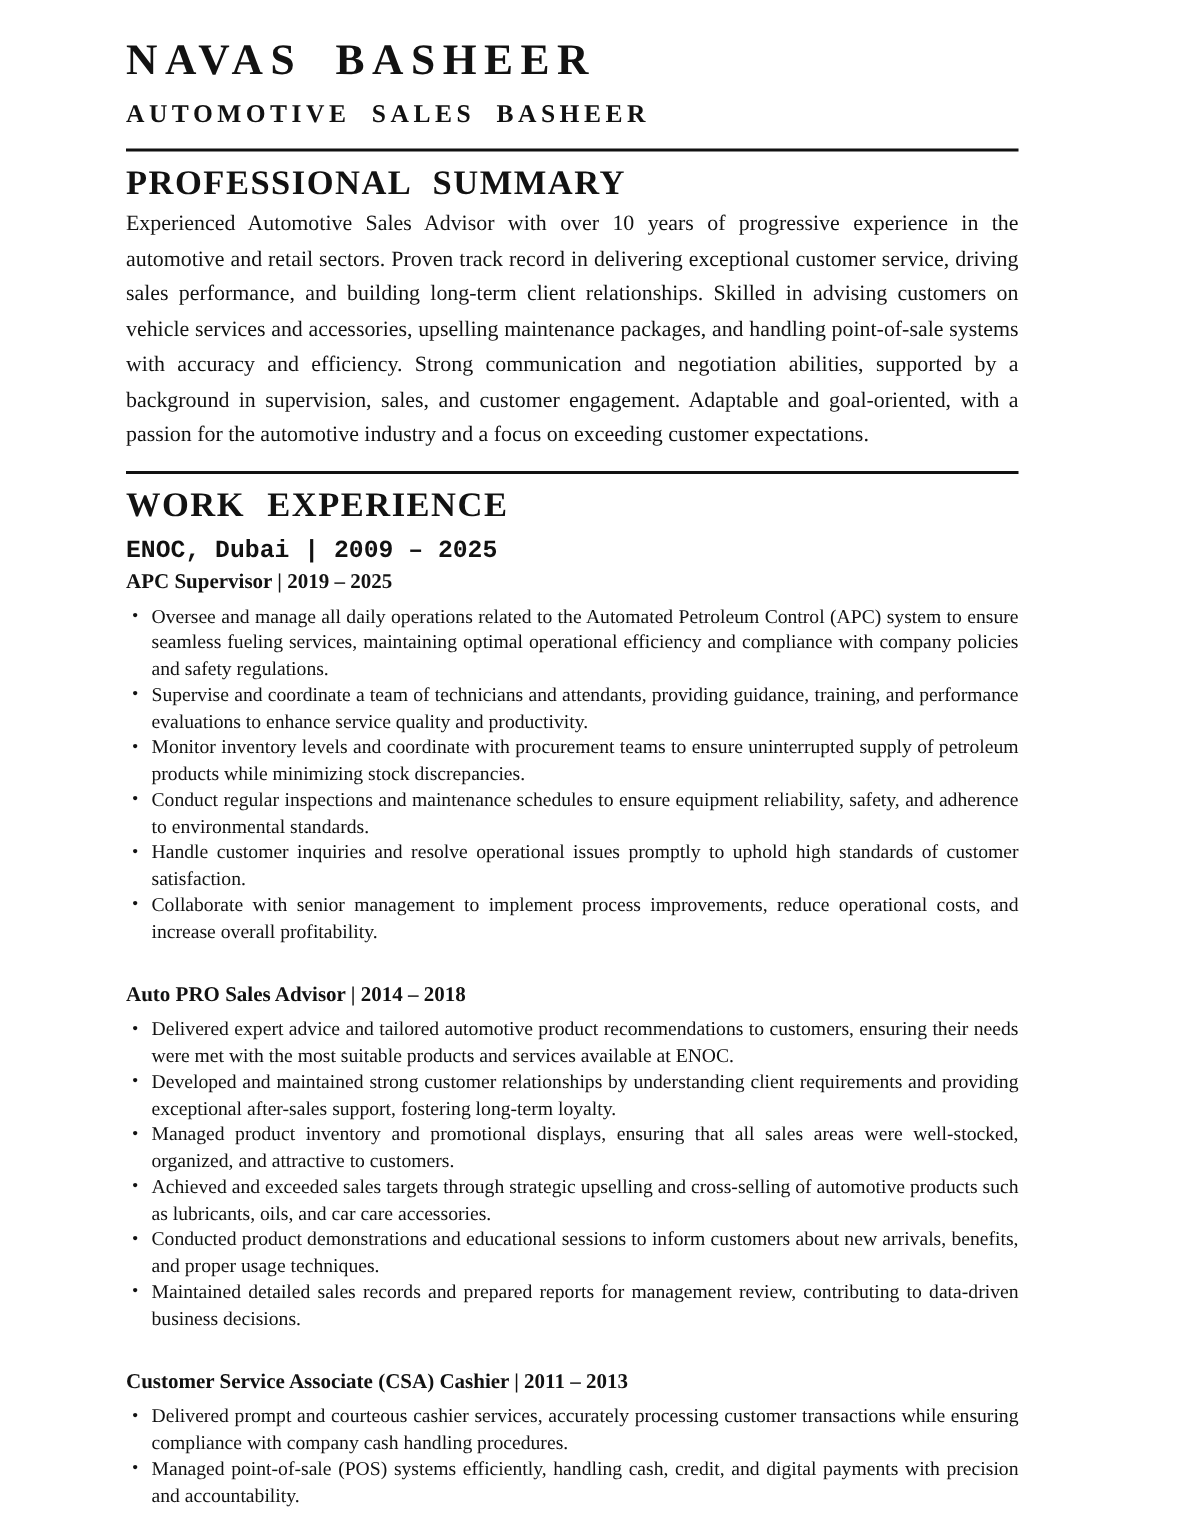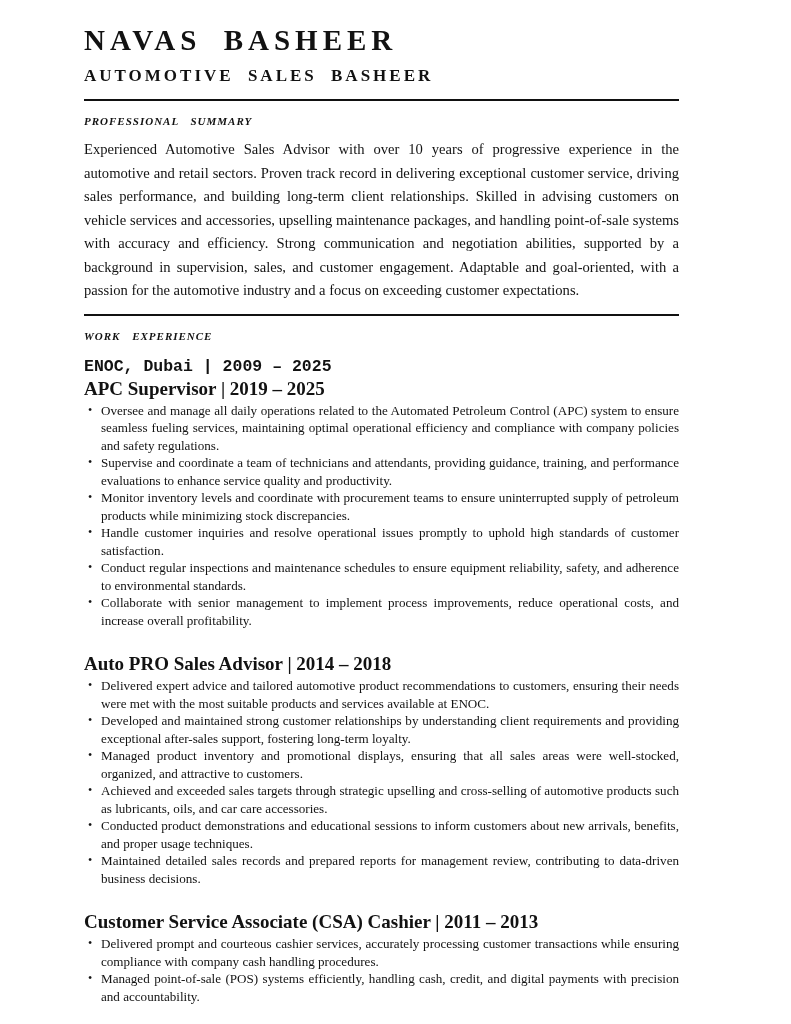--- a/index.html
+++ b/index.html
@@ -41,10 +41,9 @@
   .rule.second { margin-top: 11px; }
   .section-heading {
     margin-top: 10px;
-    font-size: 11px; font-weight: bold;
+    font-size: 23px; font-weight: bold;
     letter-spacing: 1px; word-spacing: 8px;
     line-height: 21px;
-    font-style: italic;
   }
   .summary-text {
     margin: 6px 0 0 0;

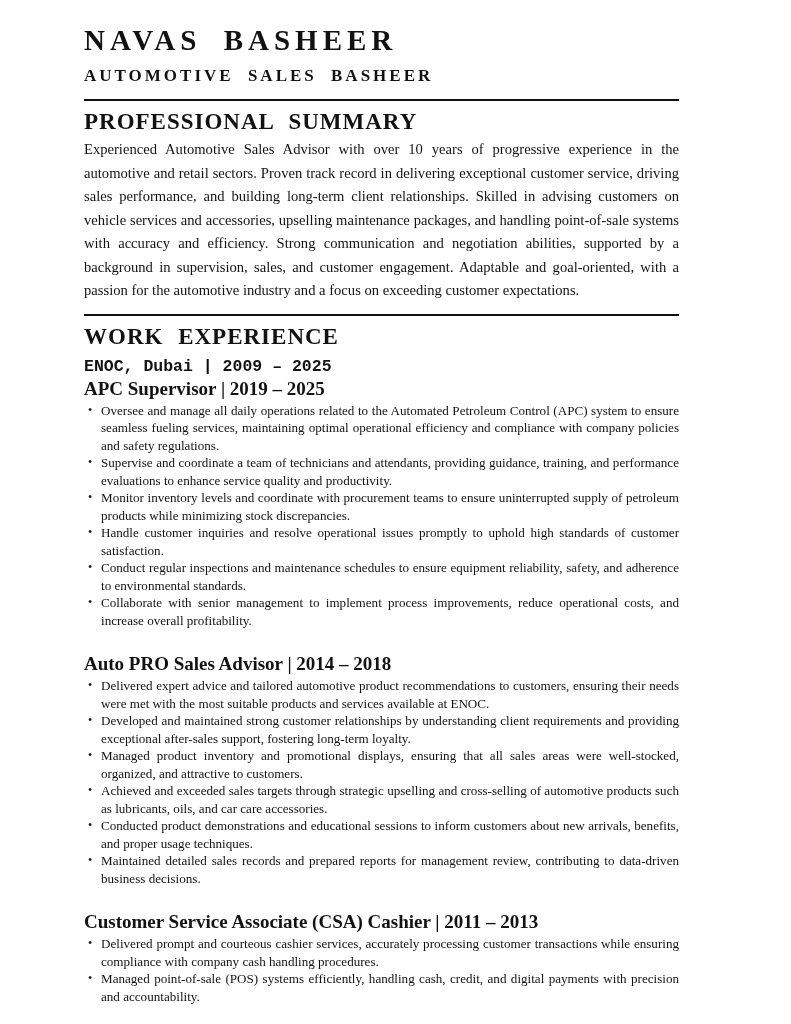--- a/index.html
+++ b/index.html
@@ -58,7 +58,7 @@
   }
   .role-title {
     margin-top: 3px;
-    font-size: 19px; font-weight: bold;
+    font-size: 14px; font-weight: bold;
     line-height: 18px;
   }
   .role-title.gap { margin-top: 26px; }

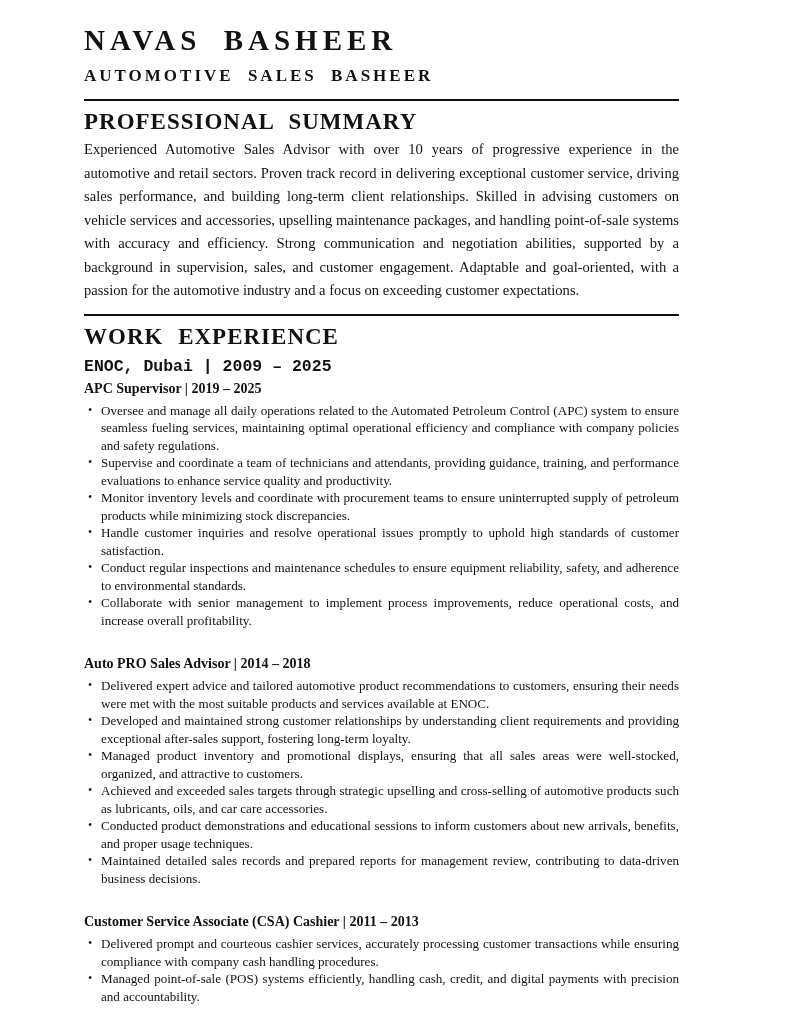--- a/index.html
+++ b/index.html
@@ -104,8 +104,8 @@
     <li>Oversee and manage all daily operations related to the Automated Petroleum Control (APC) system to ensure seamless fueling services, maintaining optimal operational efficiency and compliance with company policies and safety regulations.</li>
     <li>Supervise and coordinate a team of technicians and attendants, providing guidance, training, and performance evaluations to enhance service quality and productivity.</li>
     <li>Monitor inventory levels and coordinate with procurement teams to ensure uninterrupted supply of petroleum products while minimizing stock discrepancies.</li>
+    <li>Conduct regular inspections and maintenance schedules to ensure equipment reliability, safety, and adherence to environmental standards.</li>
     <li>Handle customer inquiries and resolve operational issues promptly to uphold high standards of customer satisfaction.</li>
-    <li>Conduct regular inspections and maintenance schedules to ensure equipment reliability, safety, and adherence to environmental standards.</li>
     <li>Collaborate with senior management to implement process improvements, reduce operational costs, and increase overall profitability.</li>
   </ul>
 

